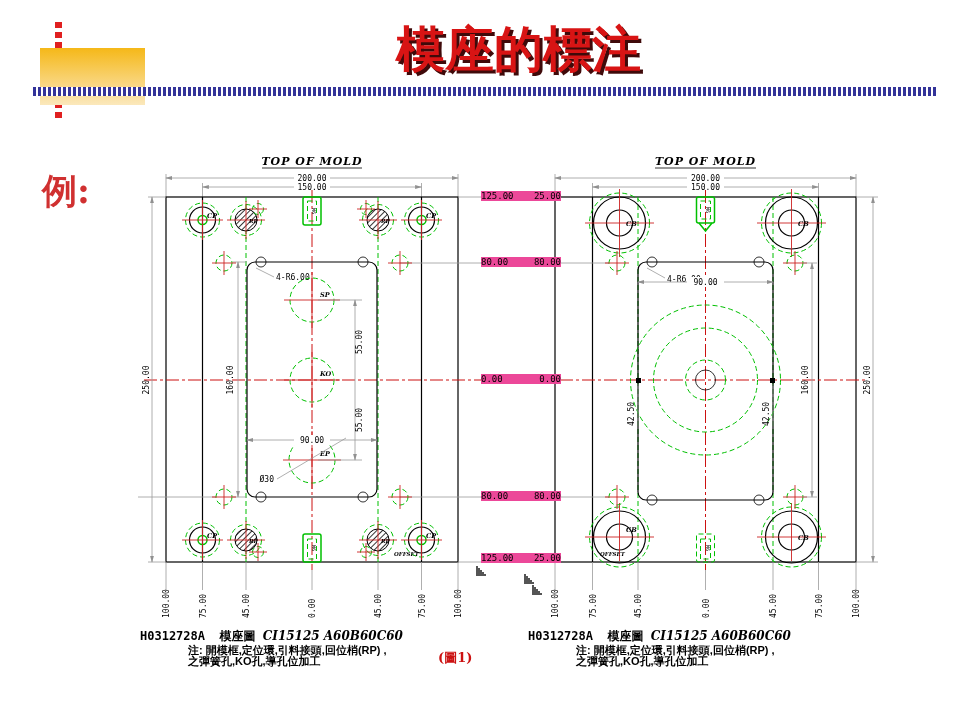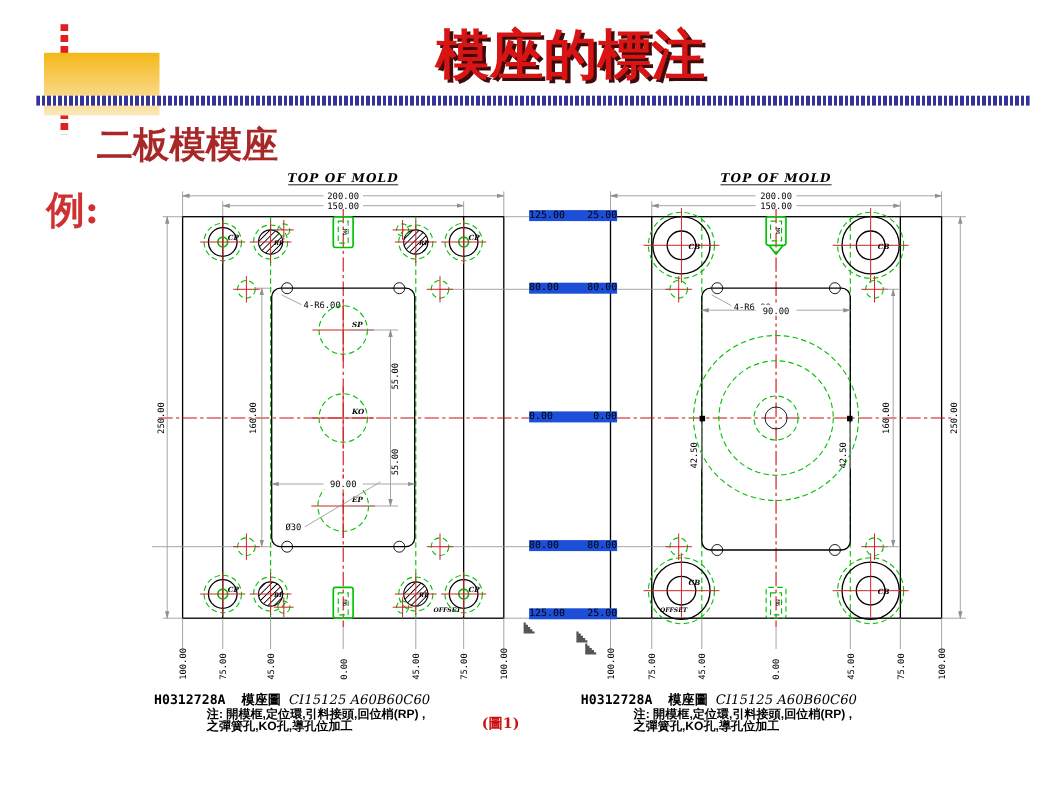--- a/index.html
+++ b/index.html
@@ -60,7 +60,6 @@
   <div id="pinstripe"></div>
 
   <div id="title">模座的標注</div>
-  <div id="subtitle">二板模模座</div>
   <div id="example">例:</div>
 
   <svg class="cad" style="left:138px;top:152px" width="382" height="470" viewBox="0 0 382 470">

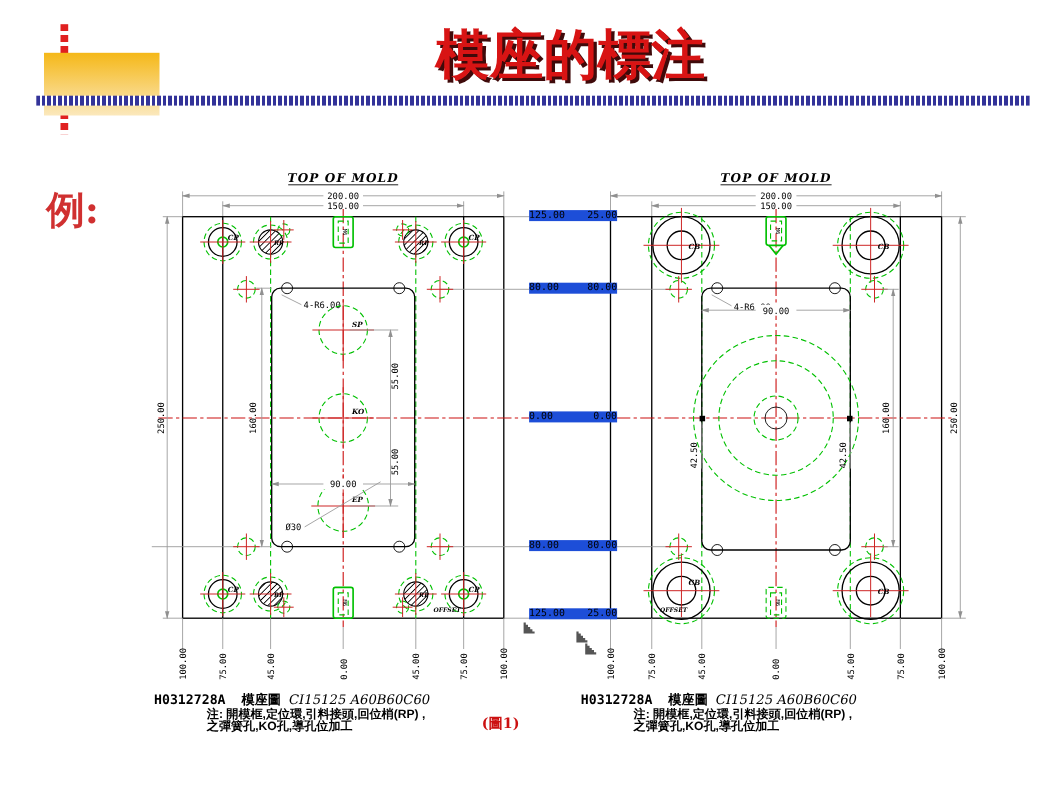--- a/index.html
+++ b/index.html
@@ -35,7 +35,7 @@
   .wbg{fill:#fff;}
   
   .middim{position:absolute;left:481px;width:80px;display:flex;justify-content:space-between;
-    font:9px "DejaVu Sans Mono",monospace;color:#000;background:#1d4ed8;}
+    font:9px "DejaVu Sans Mono",monospace;color:#000;background:#ec4899;}
   
   .caption{position:absolute;width:360px;color:#000;}
   .cap1{font:bold 12px "DejaVu Sans Mono",monospace;white-space:nowrap;}

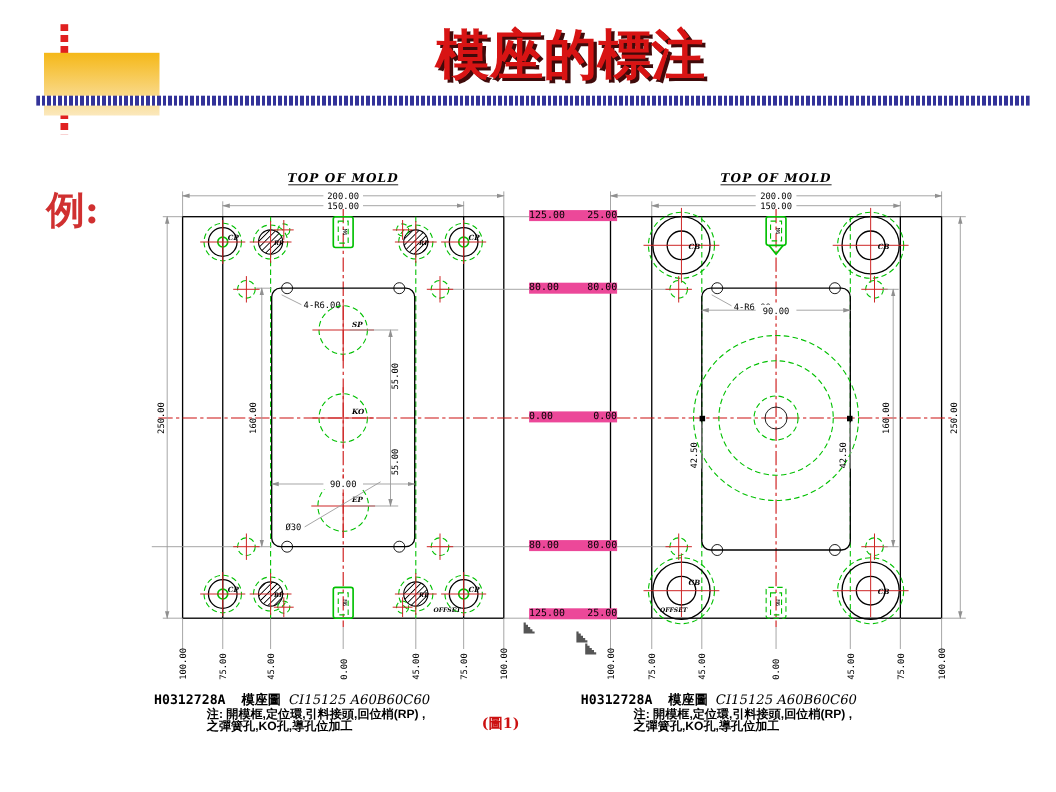--- a/index.html
+++ b/index.html
@@ -39,7 +39,7 @@
   
   .caption{position:absolute;width:360px;color:#000;}
   .cap1{font:bold 12px "DejaVu Sans Mono",monospace;white-space:nowrap;}
-  .cap1 i{font-family:"DejaVu Serif",serif;font-style:italic;font-weight:normal;}
+  .cap1 i{font-family:"DejaVu Serif",serif;font-style:italic;font-weight:bold;}
   .cap2{font:bold 11px "Liberation Sans",sans-serif;line-height:11px;white-space:nowrap;margin-left:48px;}
   #figure-label{position:absolute;left:438px;top:649px;font-size:13px;font-weight:bold;
     color:#CC1111;font-family:"DejaVu Serif",serif;}

